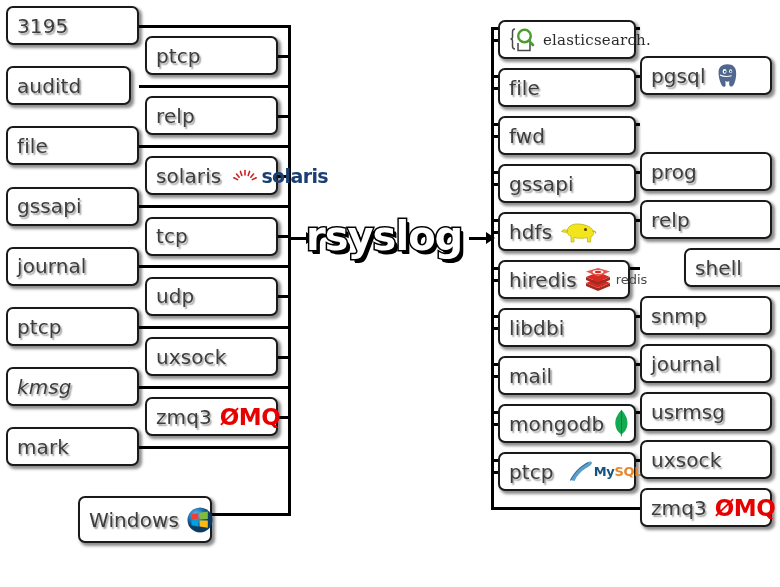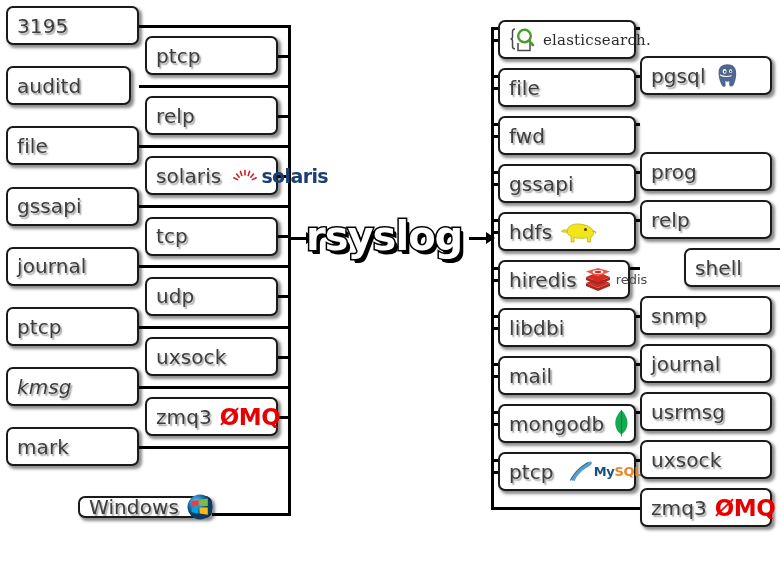--- a/index.html
+++ b/index.html
@@ -193,7 +193,7 @@
       <span class="logo lg-zmq">ØMQ</span>
     </div>
     <div class="bus" style="left: 278px; top: 416px; width: 13px; height: 3px;"></div>
-    <div class="node" style="left: 78px; top: 496px; width: 134px; height: 22px;">
+    <div class="node" style="left: 78px; top: 496px; width: 134px; height: 47px;">
       <span class="lbl">Windows</span>
       <span class="logo">
         <svg width="26" height="26" viewBox="0 0 26 26">

